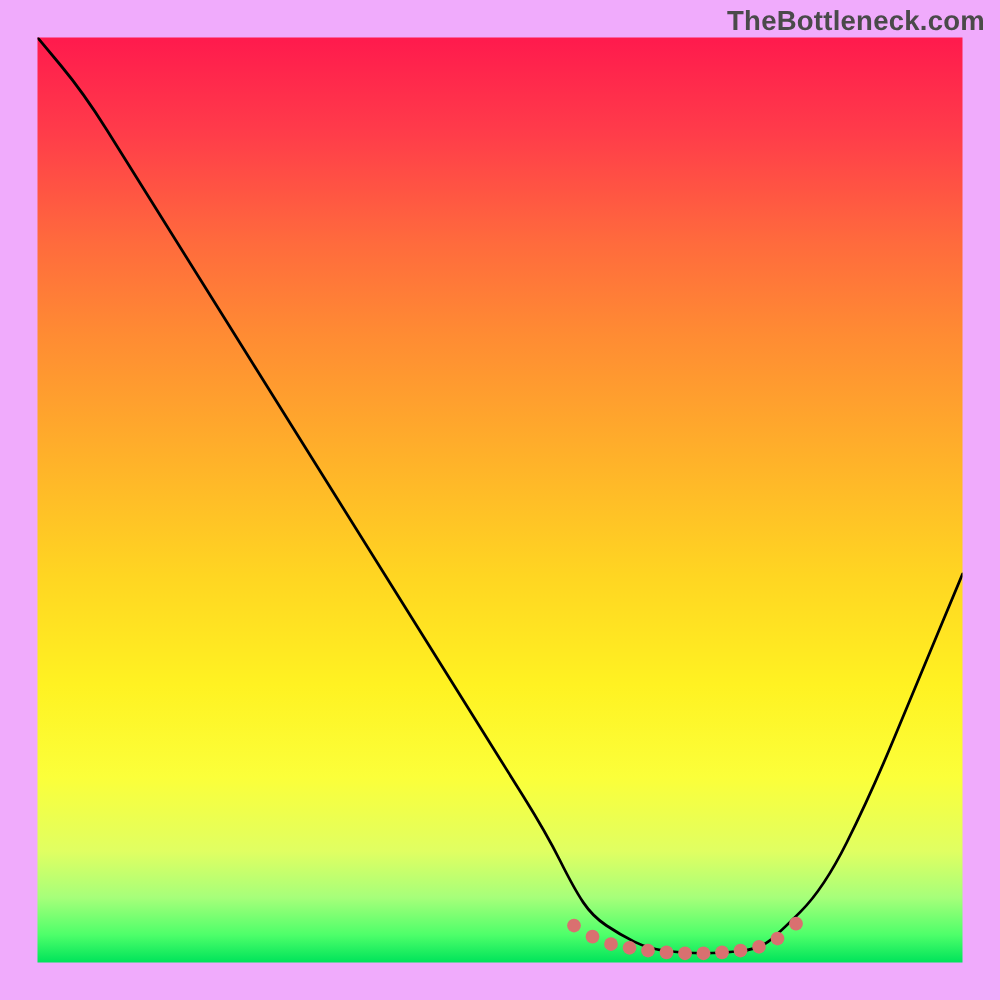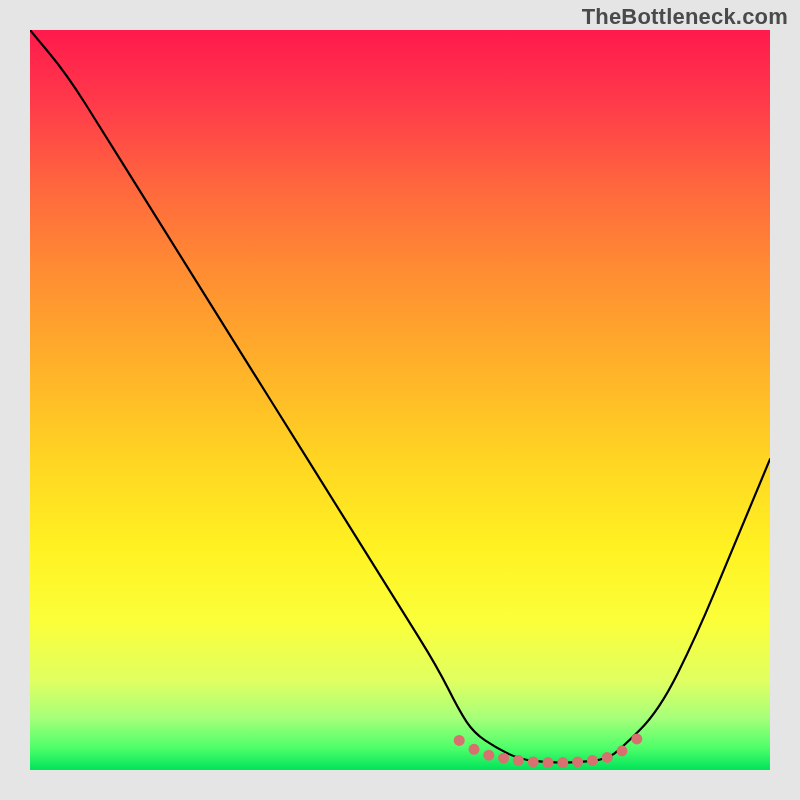--- a/index.html
+++ b/index.html
@@ -8,7 +8,7 @@
     position: relative;
     width: 800px;
     height: 800px;
-    background: #e5e5e5;
+    background: #f0abfc;
   }
   .watermark {
     position: absolute;

